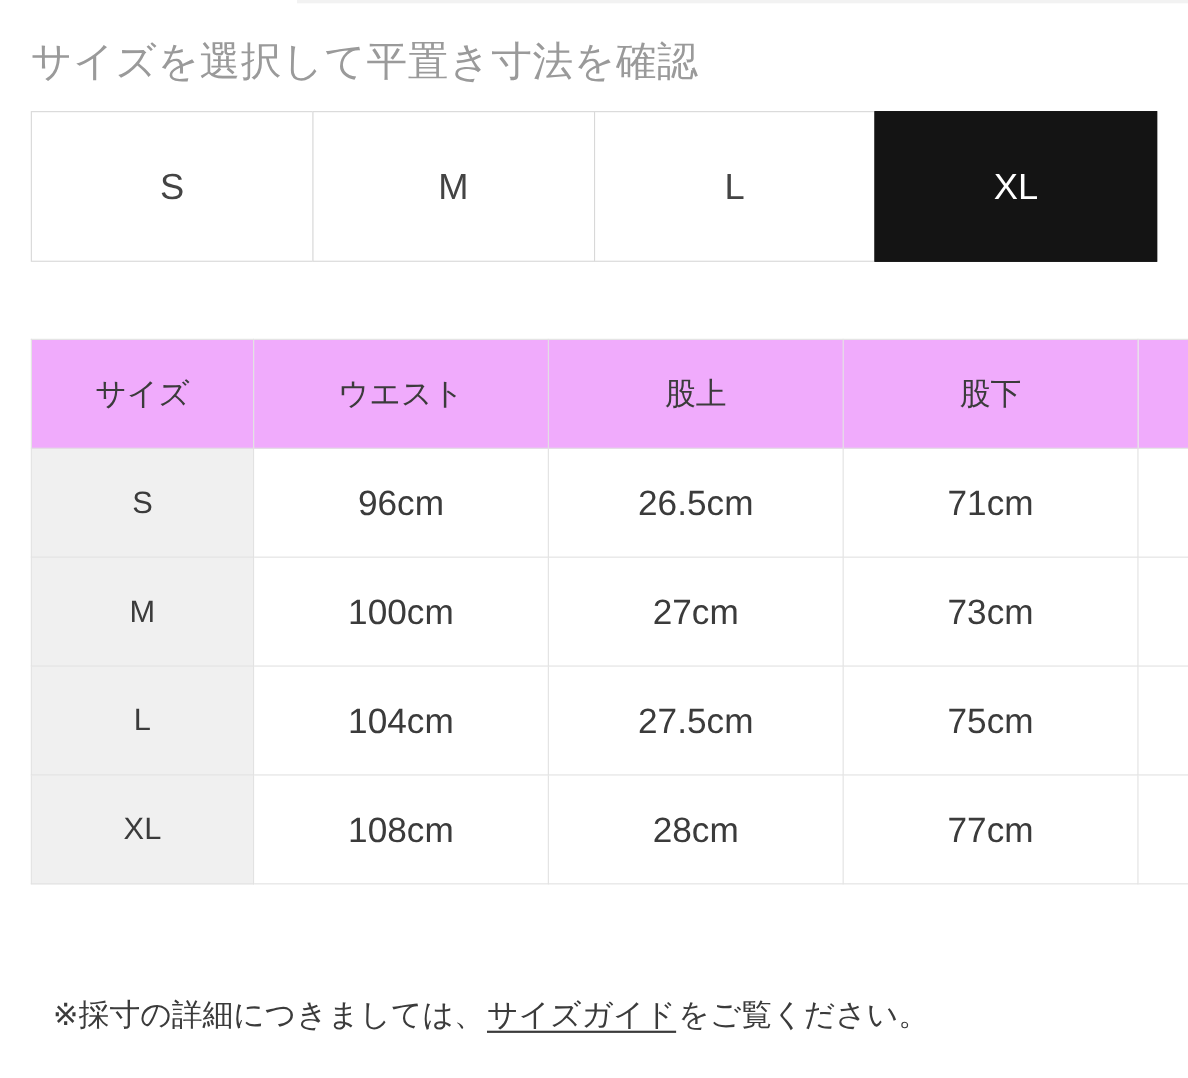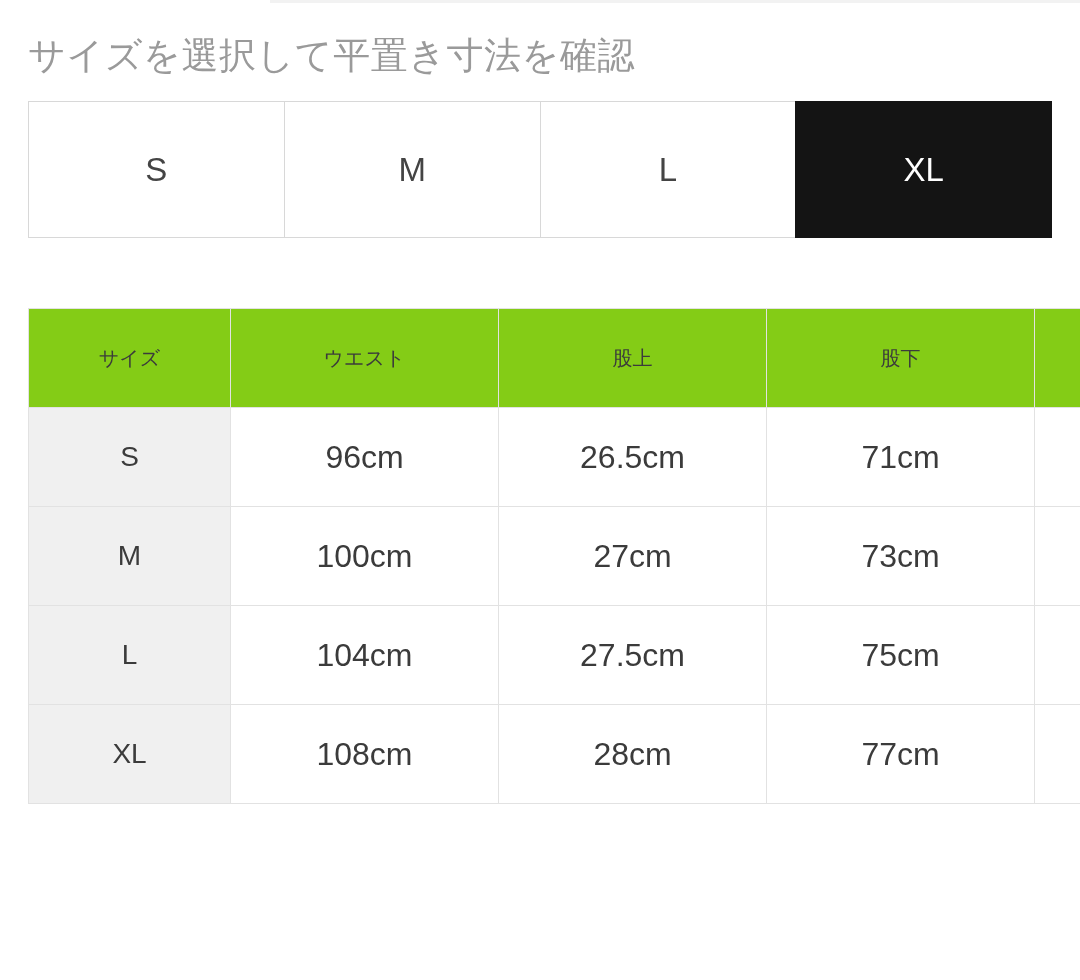--- a/index.html
+++ b/index.html
@@ -104,8 +104,8 @@
   }
 
   .meas-table thead th {
-    background: #84cc16;
-    font-size: 20px;
+    background: #f0abfc;
+    font-size: 28px;
     color: #3b3b3b;
     height: 99px;
     font-family: Liberation Mono, monospace;

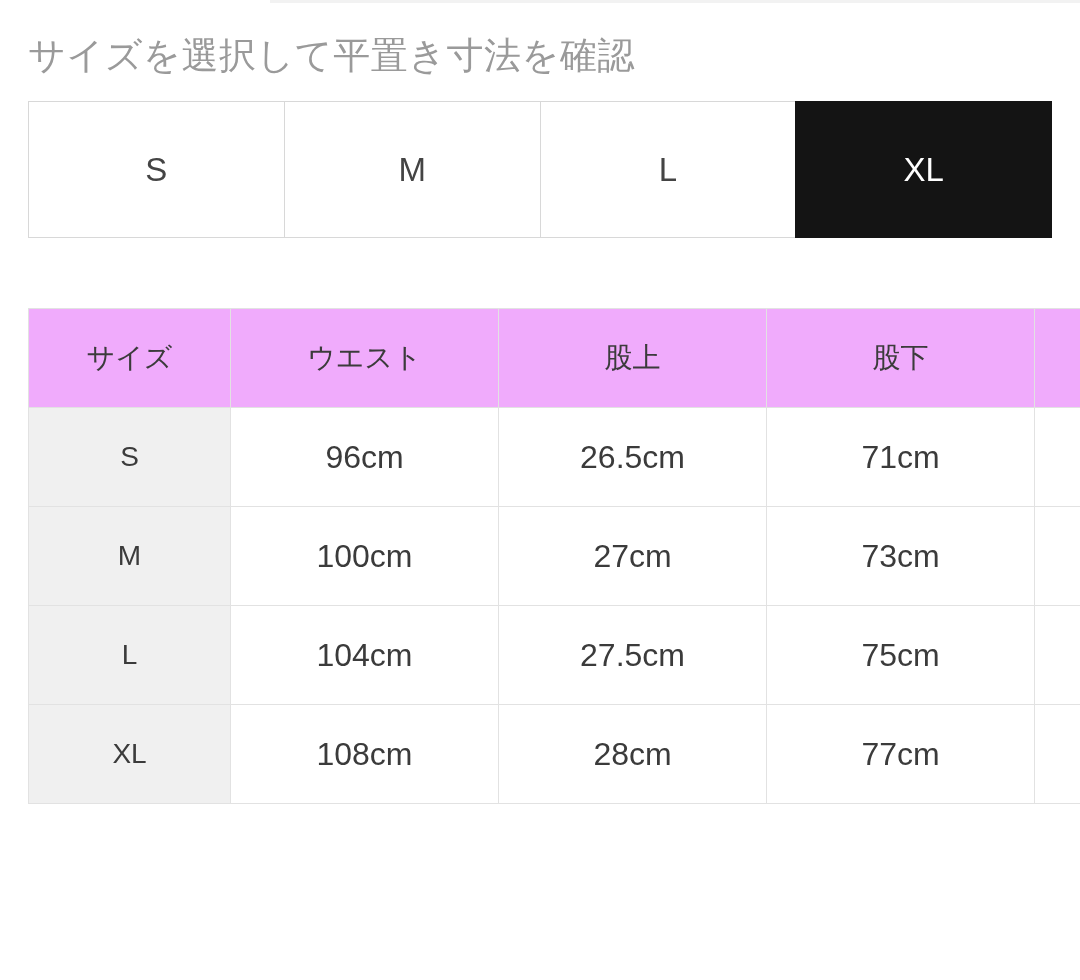--- a/index.html
+++ b/index.html
@@ -212,6 +212,9 @@
     </tbody>
   </table>
 
+  <div class="footnote">
+    <span>※採寸の詳細につきましては、</span><span class="link">サイズガイド</span><span>をご覧ください。</span>
+  </div>
 
 </div>
 

